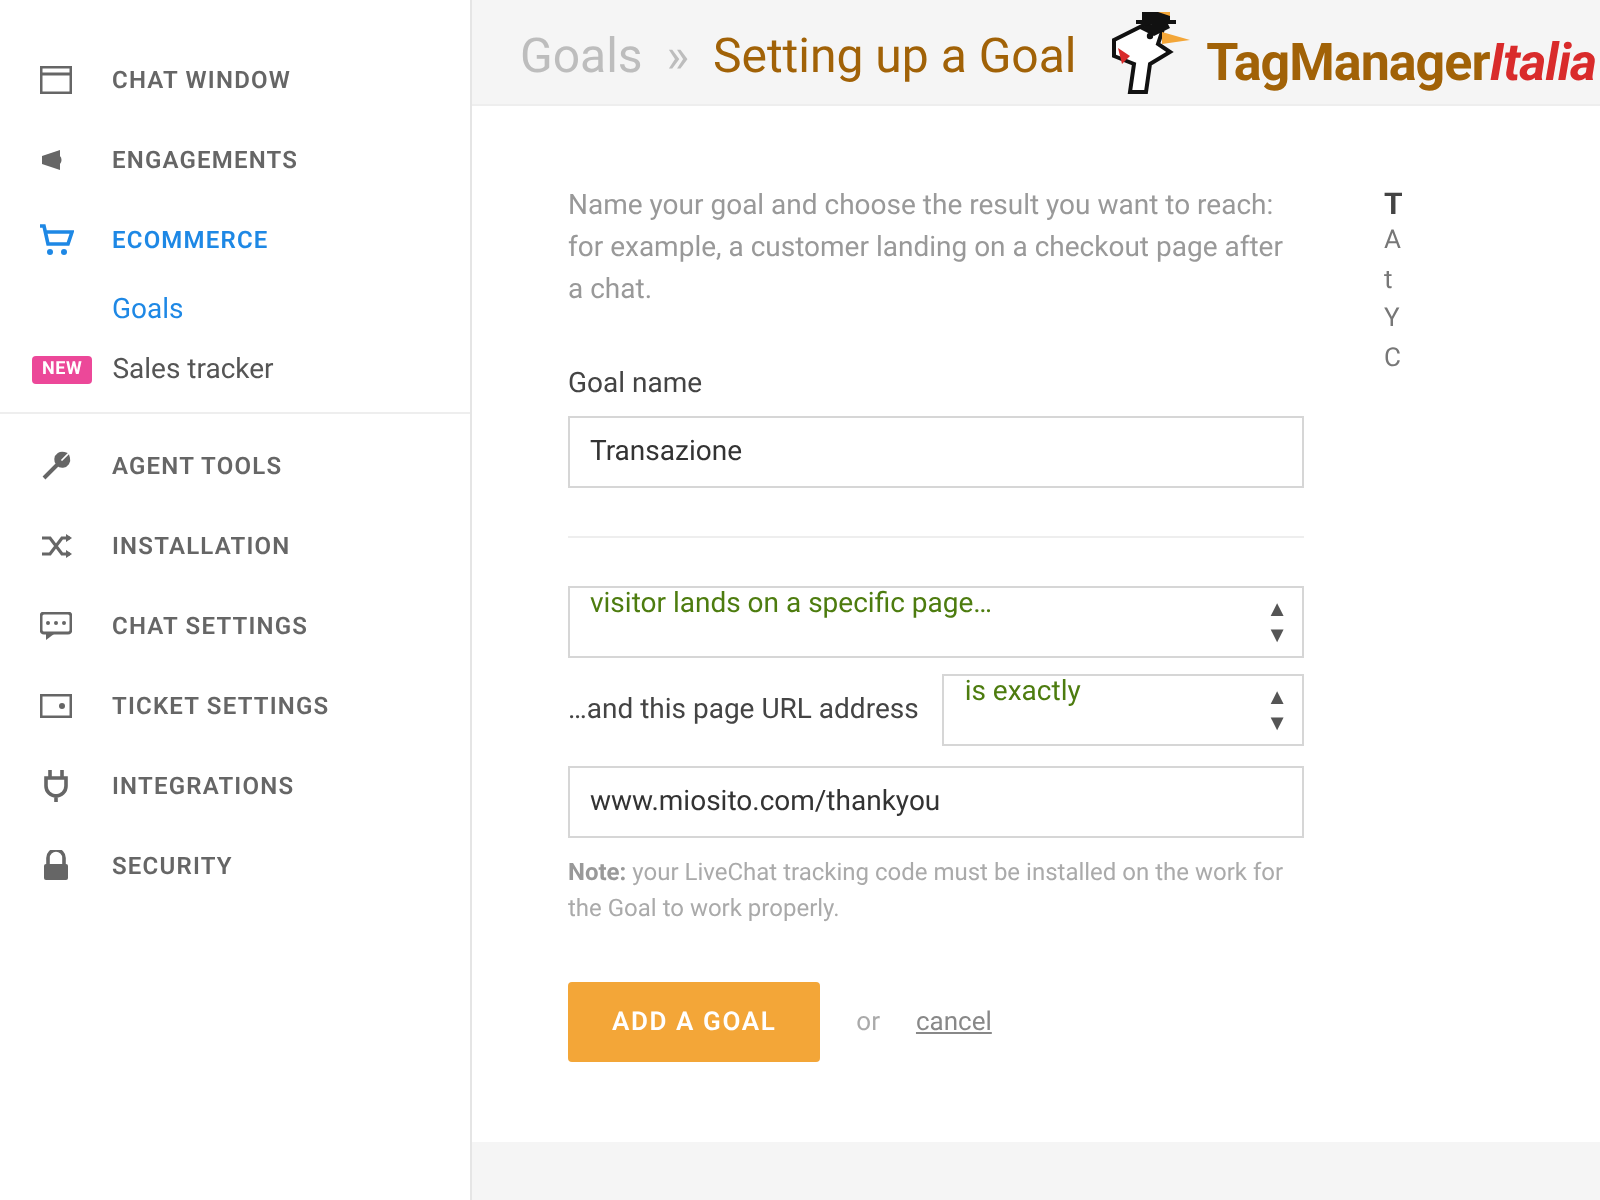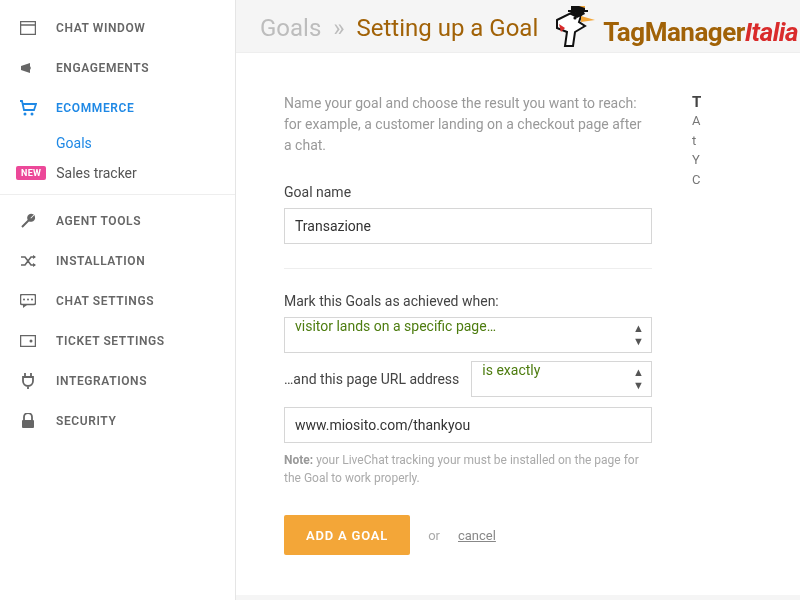--- a/index.html
+++ b/index.html
@@ -5,7 +5,7 @@
     * { margin:0; padding:0; box-sizing:border-box; font-family: -apple-system, "Segoe UI", Roboto, Arial, sans-serif; }
     body { width:800px; height:600px; background:#f5f5f5; color:#333; overflow:hidden; position:relative; }
 
-    .sidebar { position:absolute; left:0; top:0; width:236px; height:600px; background:#fff; border-right:1px solid #e5e5e5; padding-top:8px; }
+    .sidebar { position:absolute; left:0; top:0; width:236px; height:600px; background:#fff; border-right:1px solid #e5e5e5; padding-top:20px; }
     .side-item { display:flex; align-items:center; height:40px; padding:0 18px; gap:18px; cursor:pointer; font-size:12px; color:#666; letter-spacing:0.6px; text-transform:uppercase; font-weight:600; }
     .side-item.active { color:#1e88e5; }
     .side-item .icon { width:20px; display:flex; justify-content:center; color:#666; }

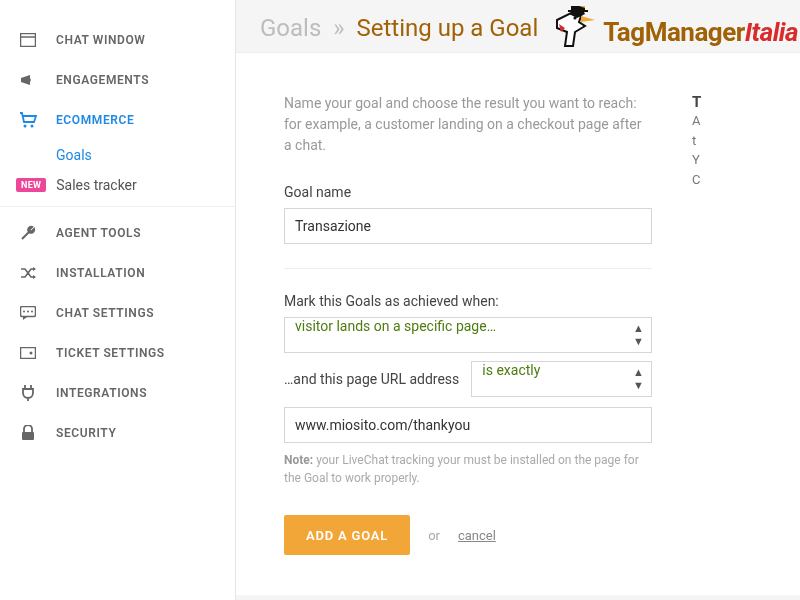--- a/index.html
+++ b/index.html
@@ -166,7 +166,6 @@
 
       <div class="hr"></div>
 
-      <div class="row-label">Mark this Goals as achieved when:</div>
       <div class="select-wrap">
         <div class="select">visitor lands on a specific page…</div>
         <span class="select-caret">▲<br>▼</span>

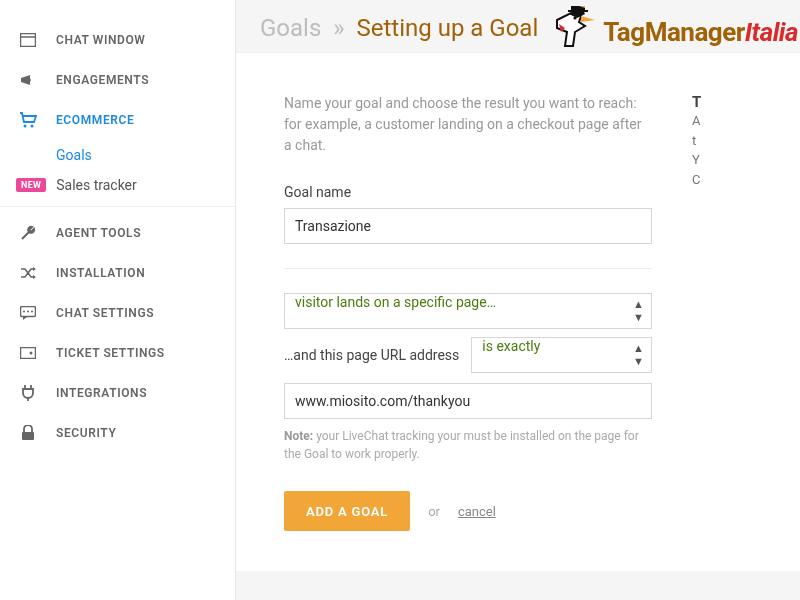--- a/index.html
+++ b/index.html
@@ -182,7 +182,7 @@
       <input class="input" type="text" value="www.miosito.com/thankyou" style="">
 
       <p class="note">
-        <strong>Note:</strong><span> your LiveChat tracking your must be installed on the page for the Goal to work properly.</span>
+        <strong>Note:</strong><span> your LiveChat tracking code must be installed on the work for the Goal to work properly.</span>
       </p>
 
       <div class="actions">

